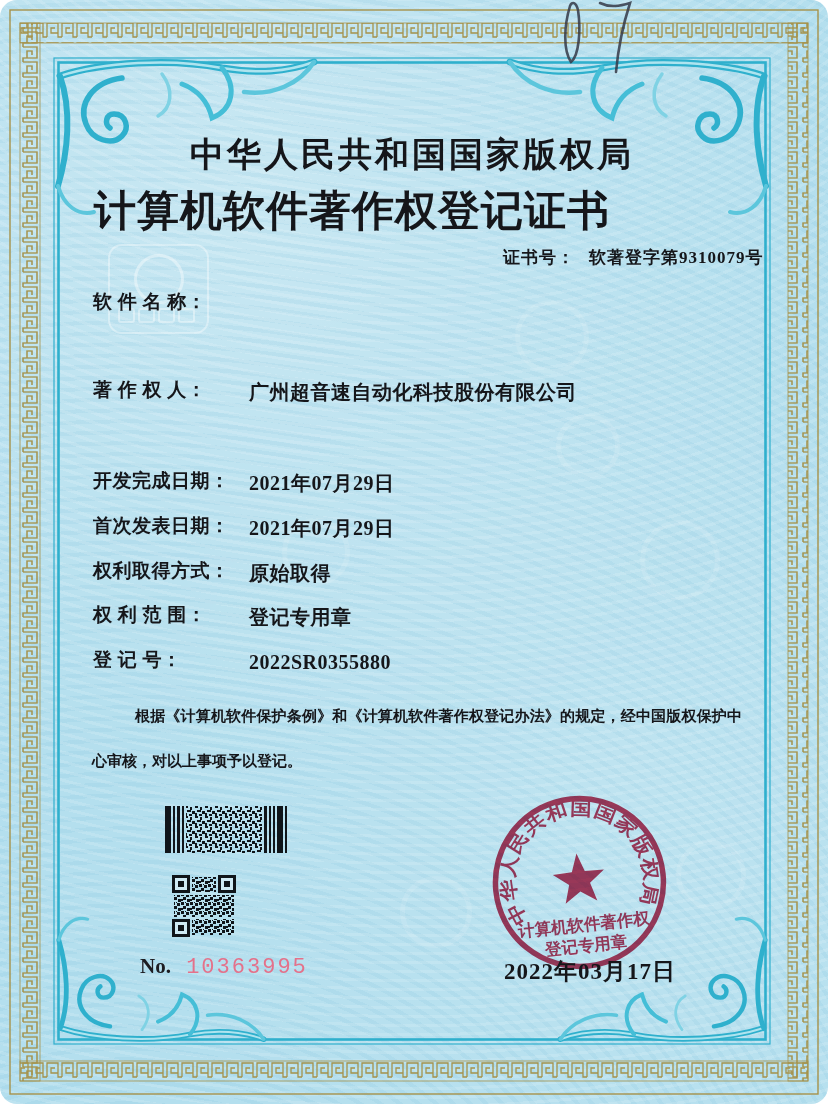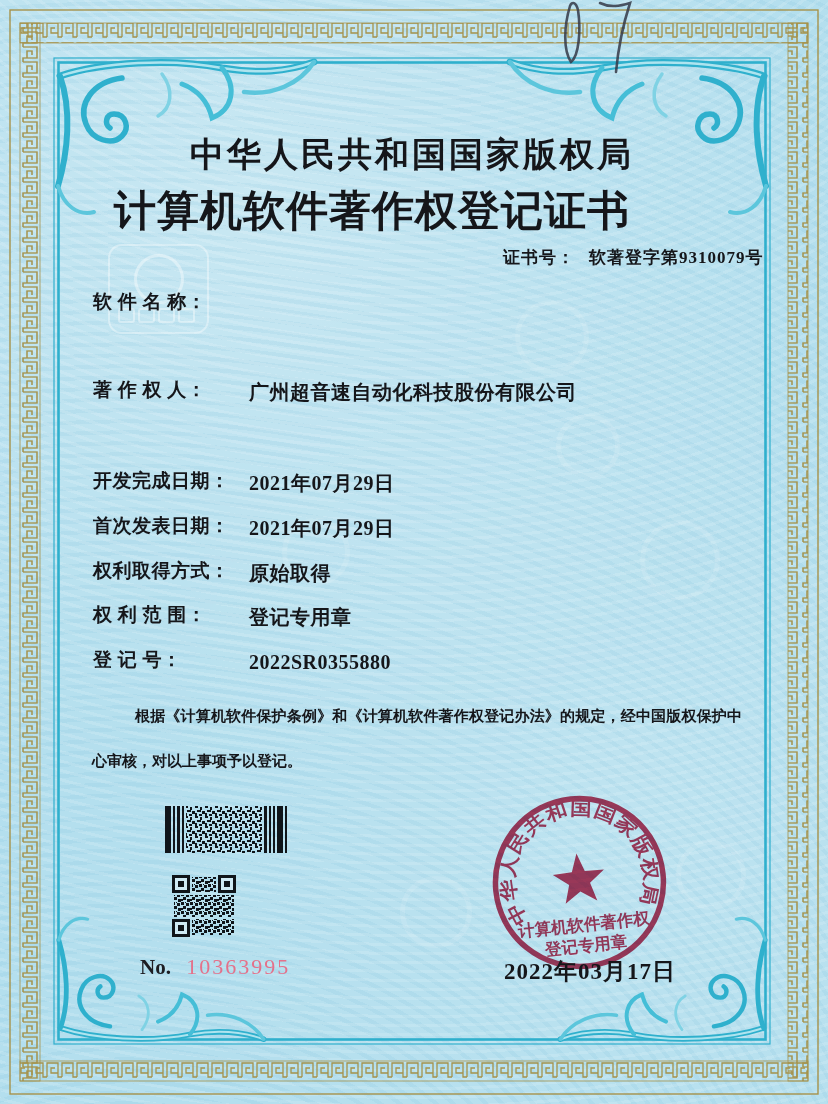--- a/index.html
+++ b/index.html
@@ -9,7 +9,7 @@
       radial-gradient(circle at 30% 18%, rgba(255,255,255,.28), rgba(255,255,255,0) 55%),
       radial-gradient(circle at 75% 70%, rgba(255,255,255,.14), rgba(255,255,255,0) 50%),
       #b4dfee;
-    color:#15161a;}
+    color:#15161a;border-radius:17px;}
   .page::before{content:"";position:absolute;inset:0;pointer-events:none;
     background:
       repeating-radial-gradient(circle at 50% -45%, rgba(255,255,255,.13) 0 3px, rgba(255,255,255,0) 3px 9px),

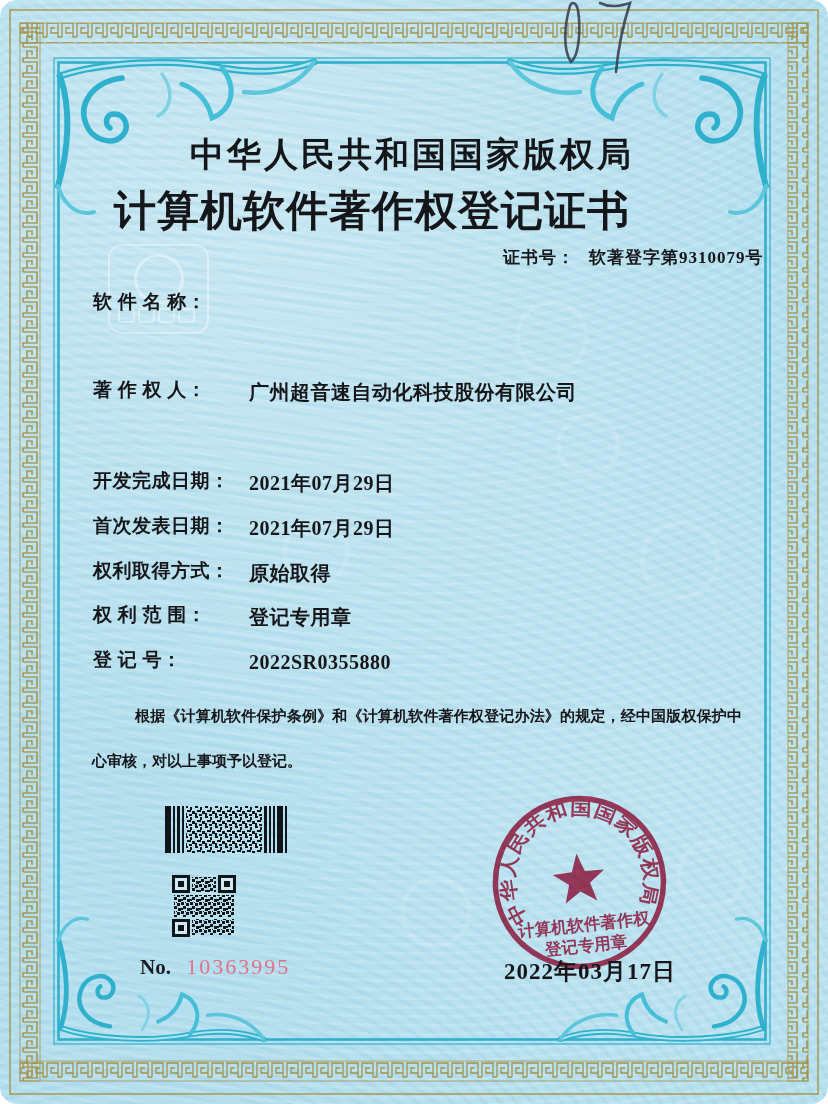--- a/index.html
+++ b/index.html
@@ -17,7 +17,7 @@
   .deco{position:absolute;left:0;top:0;pointer-events:none;}
   .abs{position:absolute;}
   .authority{top:132px;left:54px;width:716px;text-align:center;font-size:34px;font-weight:700;letter-spacing:3px;}
-  .ctitle{top:183px;left:54px;width:596px;text-align:center;font-size:42px;font-weight:700;letter-spacing:1px;padding-left:20px;}
+  .ctitle{top:183px;left:54px;width:596px;text-align:center;font-size:42px;font-weight:700;letter-spacing:1px;}
   .certno{top:246px;left:503px;font-size:17px;font-weight:700;letter-spacing:1px;white-space:nowrap;}
   .certno .gap{display:inline-block;width:14px;}
   .flabel{left:93px;font-size:19px;font-weight:700;white-space:nowrap;letter-spacing:.5px;}

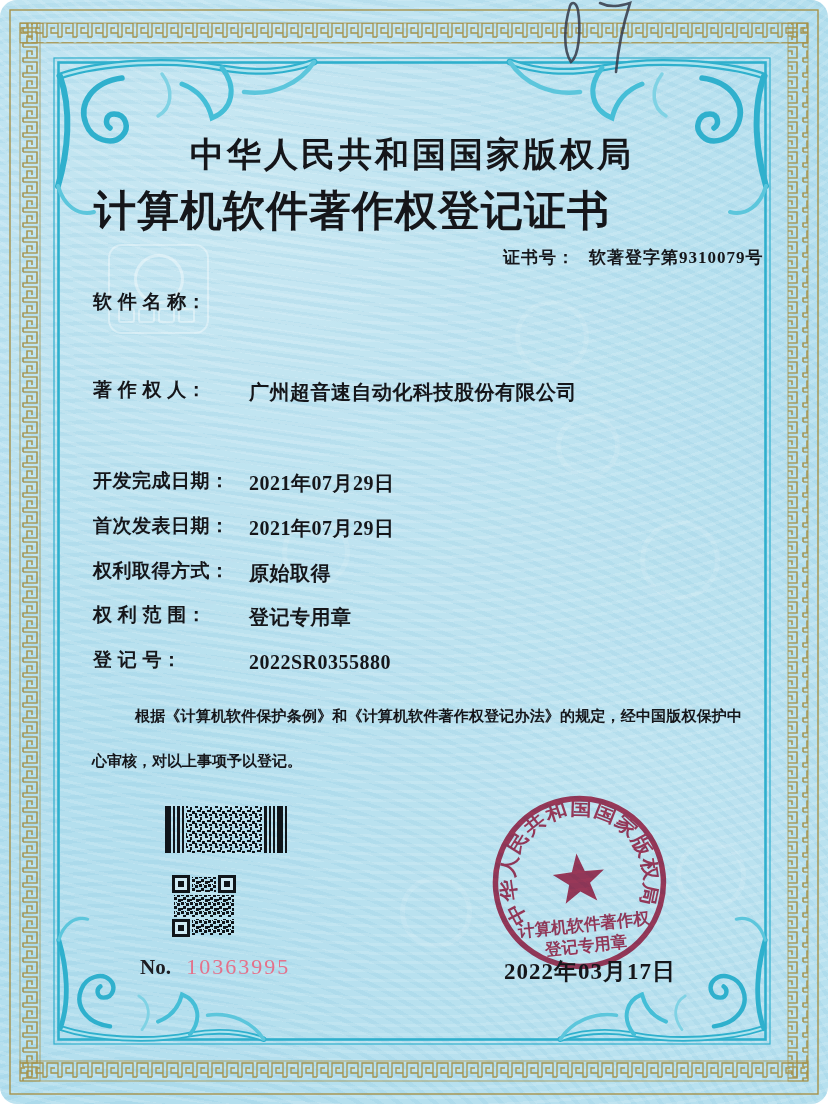--- a/index.html
+++ b/index.html
@@ -27,7 +27,7 @@
     text-indent:43px;text-align:justify;}
   .serial{top:954px;left:140px;font-size:21px;white-space:nowrap;}
   .serial-label{color:#1d1d22;font-weight:700;}
-  .serial-num{color:#e4718a;font-family:Liberation Serif, serif;font-size:22px;letter-spacing:2px;margin-left:10px;margin-top:9px;}
+  .serial-num{color:#e4718a;font-family:Liberation Mono, monospace;font-size:22px;letter-spacing:2px;margin-left:10px;margin-top:9px;}
   .issue-date{top:956px;left:504px;font-size:23px;font-weight:700;letter-spacing:1px;text-align:right;}
   .seal-wrap{left:484px;top:790px;width:200px;height:195px;transform:rotate(-6deg);
     mix-blend-mode:multiply;opacity:.93;}

